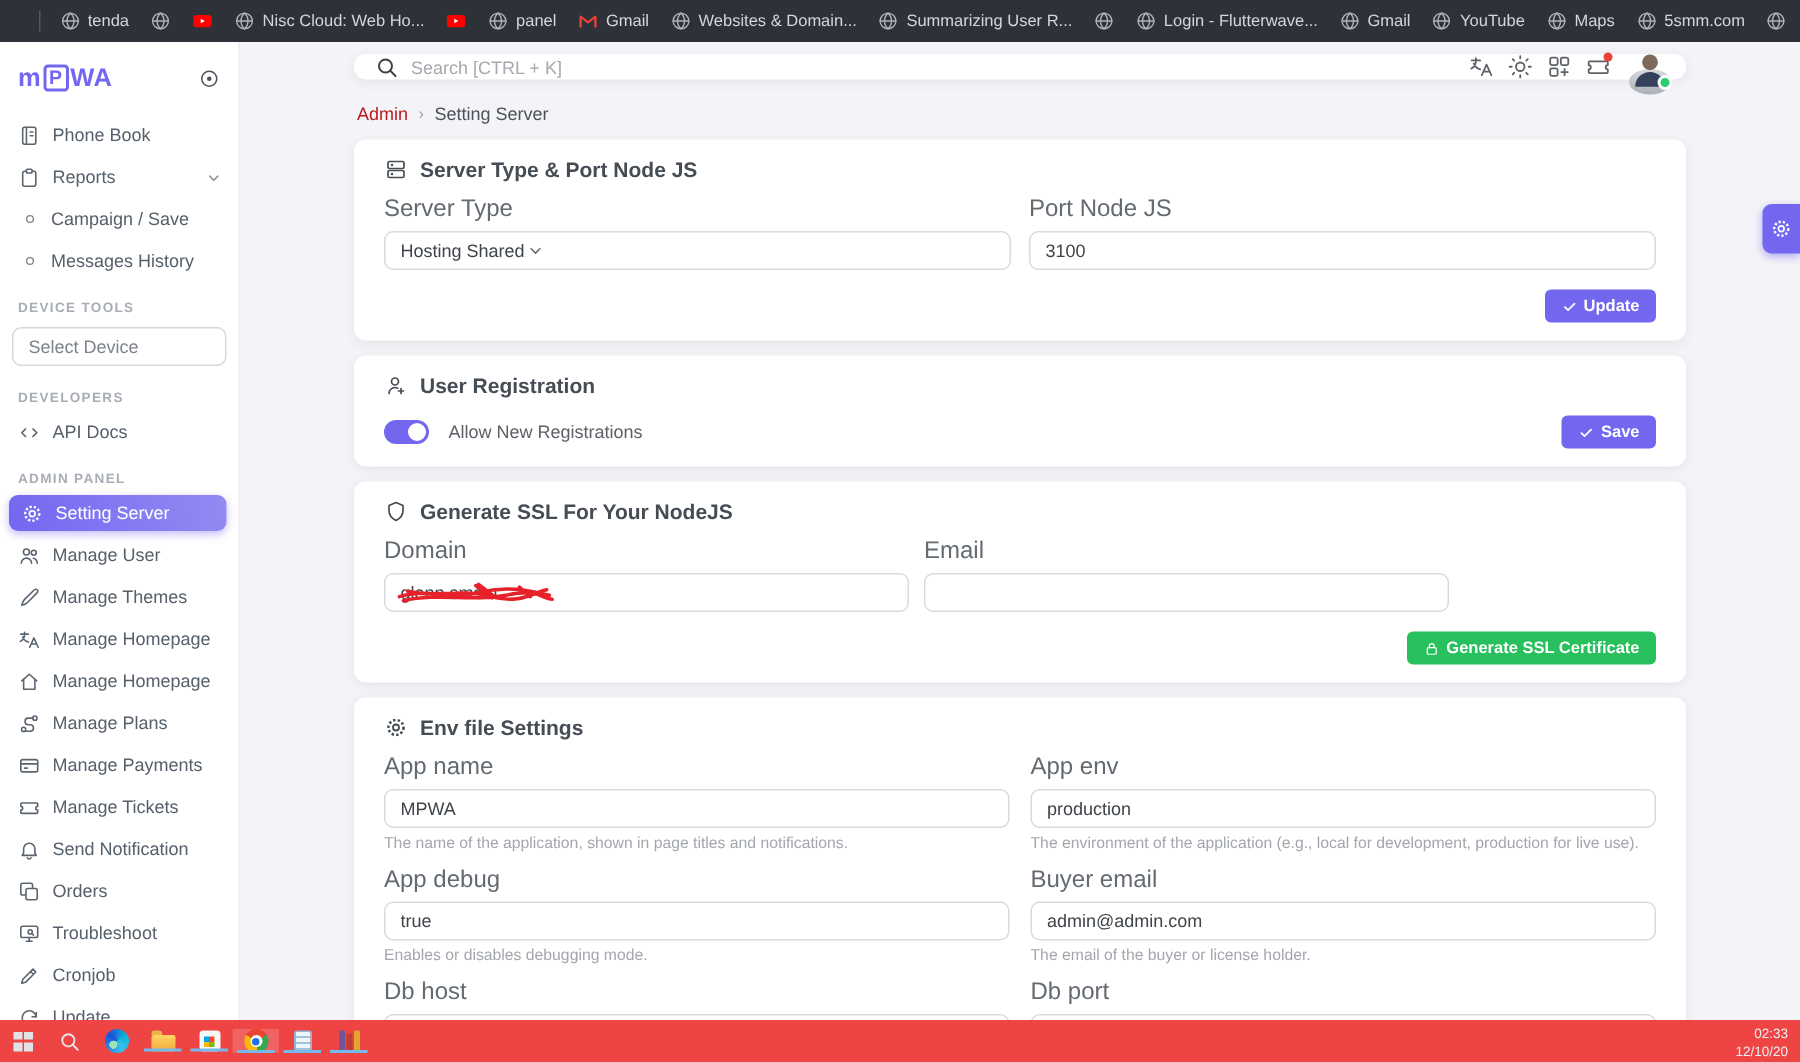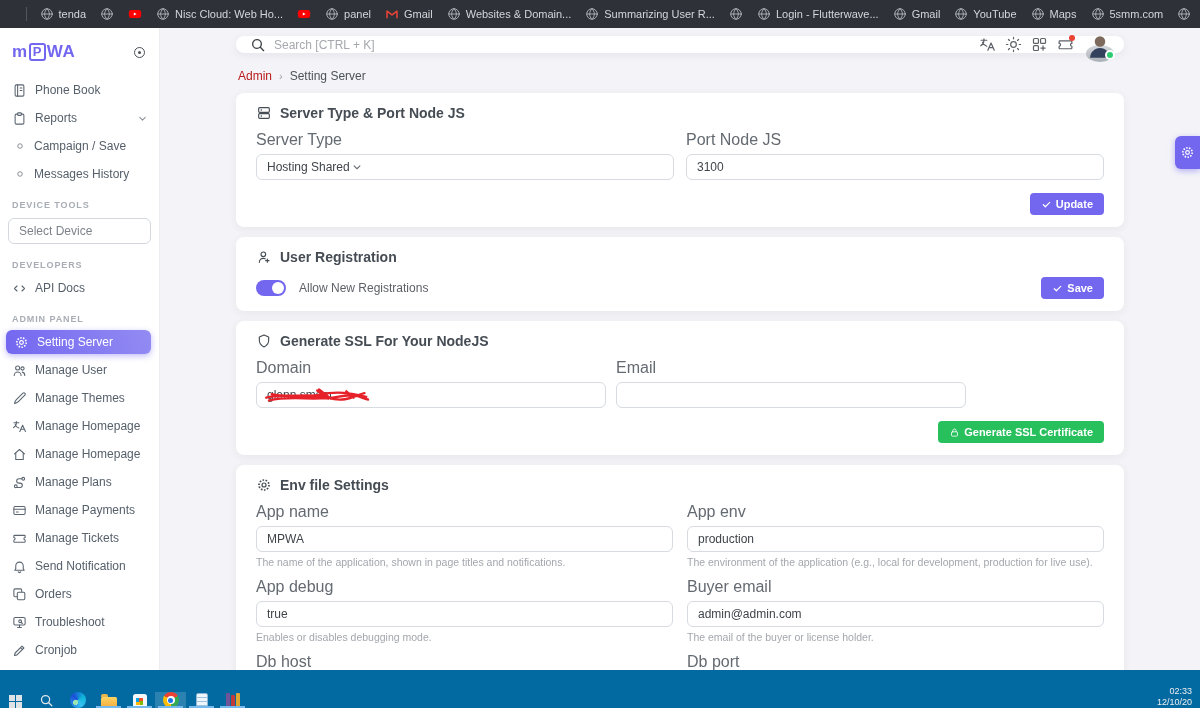--- a/index.html
+++ b/index.html
@@ -83,7 +83,7 @@
   .fab .ic{width:15px;height:15px;color:#fff}
 
   
-  .taskbar{position:absolute;left:0;bottom:0;width:1200px;height:38px;background:#0369a1;display:flex;align-items:flex-end}
+  .taskbar{position:absolute;left:0;bottom:0;width:1200px;height:28px;background:#ef4444;display:flex;align-items:center}
   .tk-slot{width:31px;display:flex;align-items:center;justify-content:center;position:relative;cursor:pointer}
   .tk-slot.open::after{content:"";position:absolute;left:3px;right:3px;bottom:0;height:2px;background:#76b9ed}
   .tk-slot.active-app{background:rgba(255,255,255,.16)}

